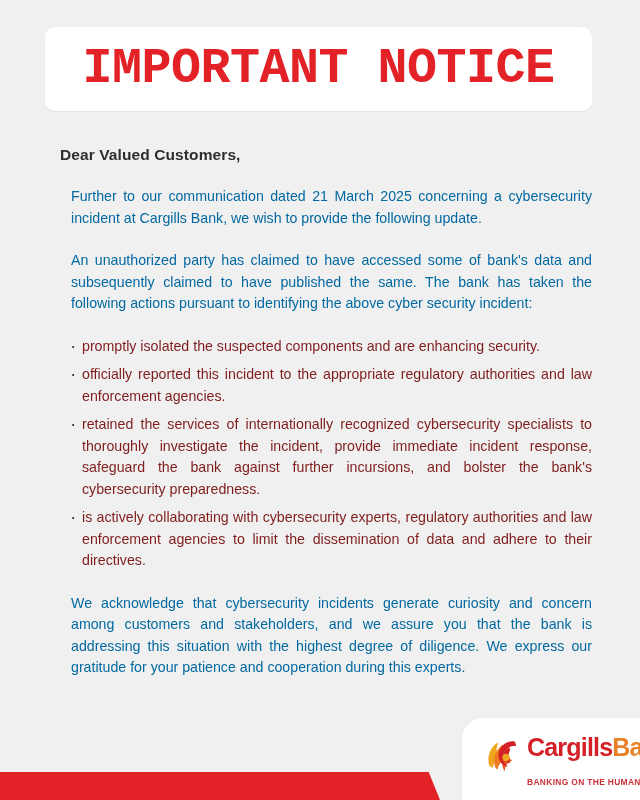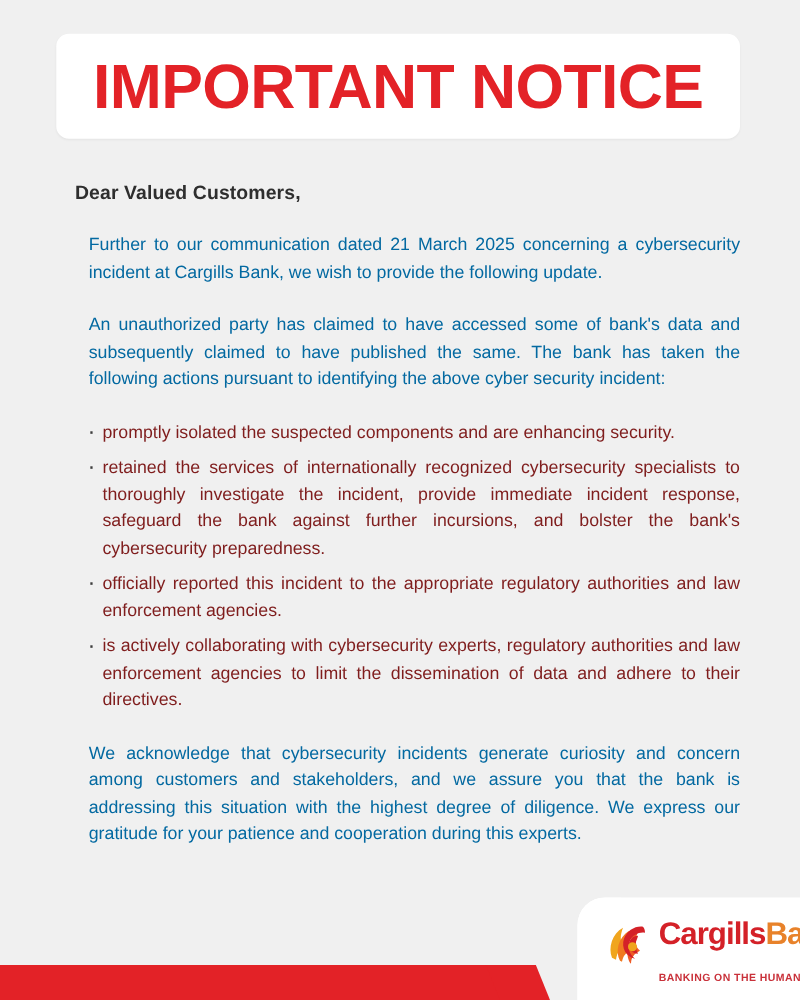--- a/index.html
+++ b/index.html
@@ -31,7 +31,7 @@
   }
   .notice-title {
     color: #e32227;
-    font-family: Liberation Sans, sans-serif;
+    font-family: Liberation Mono, monospace;
     font-weight: bold;
     font-size: 50px;
     letter-spacing: -0.5px;

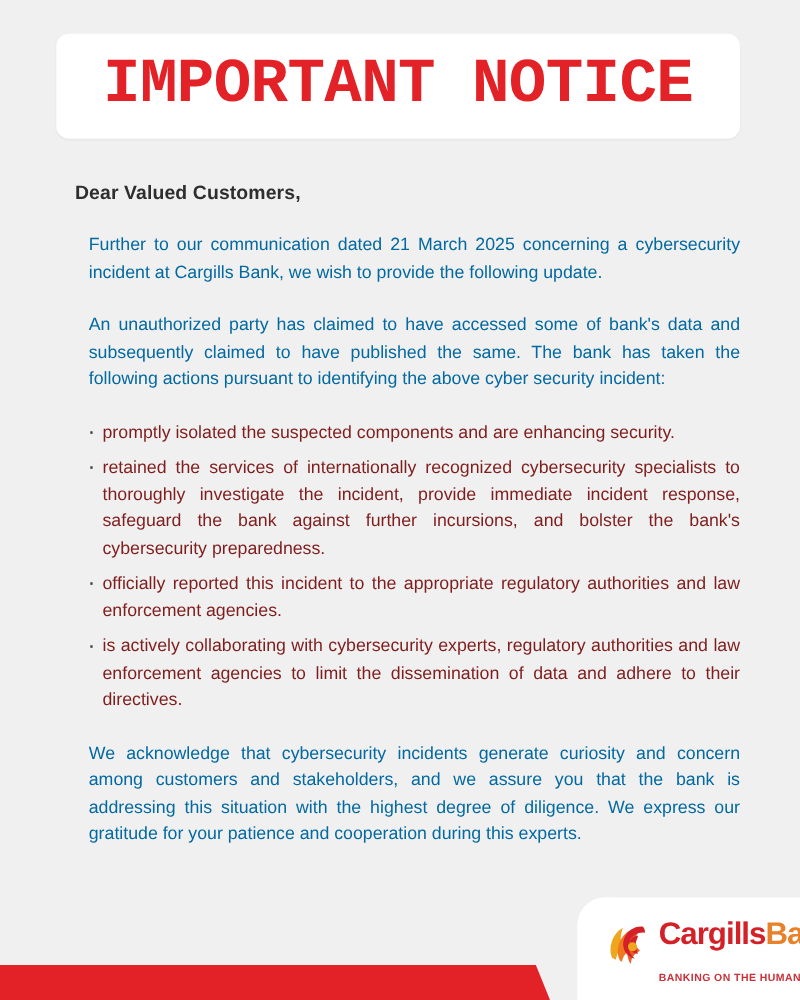--- a/index.html
+++ b/index.html
@@ -180,8 +180,8 @@
 
   <ul class="actions">
     <li>promptly isolated the suspected components and are enhancing security.</li>
+    <li>officially reported this incident to the appropriate regulatory authorities and law enforcement agencies.</li>
     <li>retained the services of internationally recognized cybersecurity specialists to thoroughly investigate the incident, provide immediate incident response, safeguard the bank against further incursions, and bolster the bank's cybersecurity preparedness.</li>
-    <li>officially reported this incident to the appropriate regulatory authorities and law enforcement agencies.</li>
     <li>is actively collaborating with cybersecurity experts, regulatory authorities and law enforcement agencies to limit the dissemination of data and adhere to their directives.</li>
   </ul>
 

